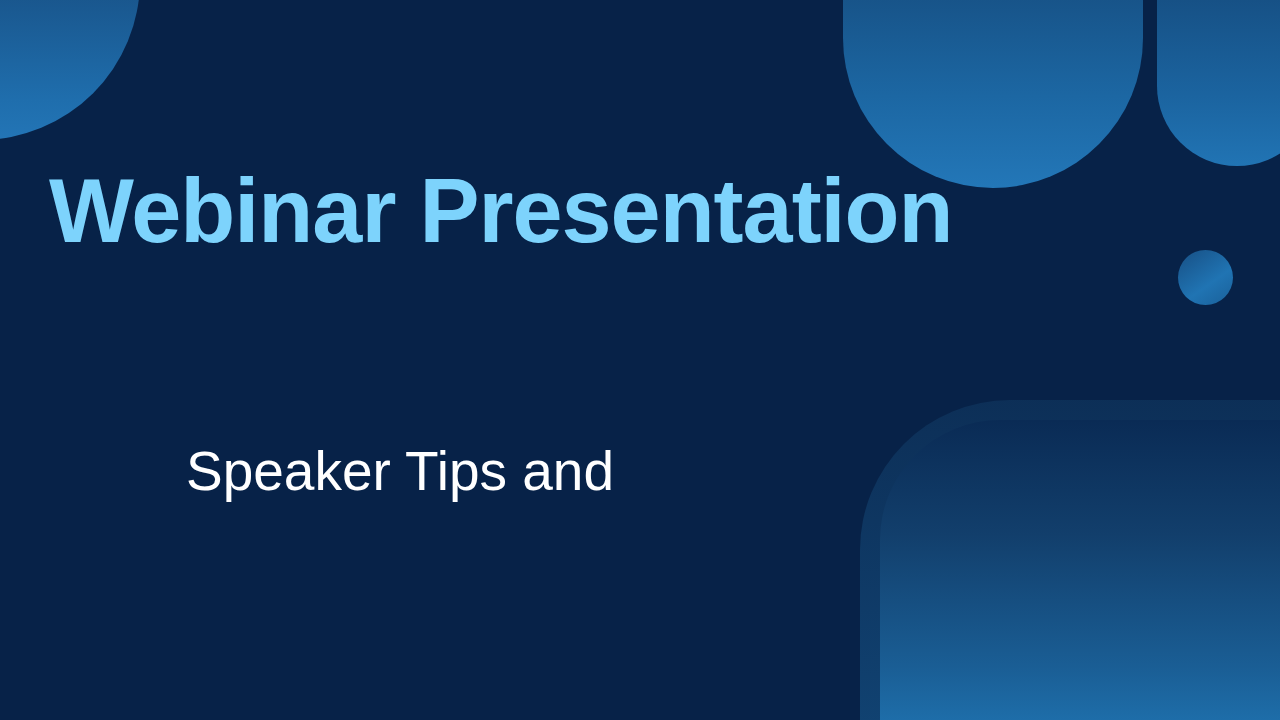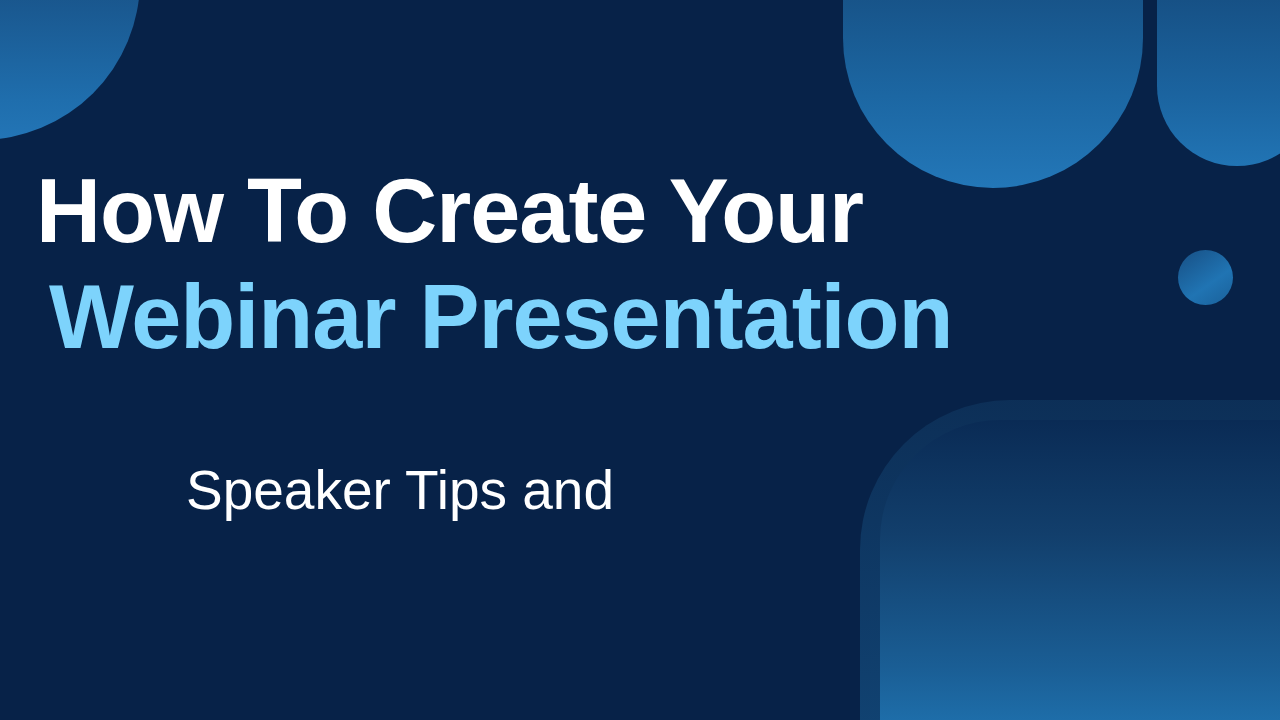--- a/index.html
+++ b/index.html
@@ -145,7 +145,6 @@
   <div id="content">
 
     <div id="title-block">
-      <div class="title-line title-line-1">How To Create Your</div>
       <div class="title-line title-line-2">Webinar Presentation</div>
     </div>
 

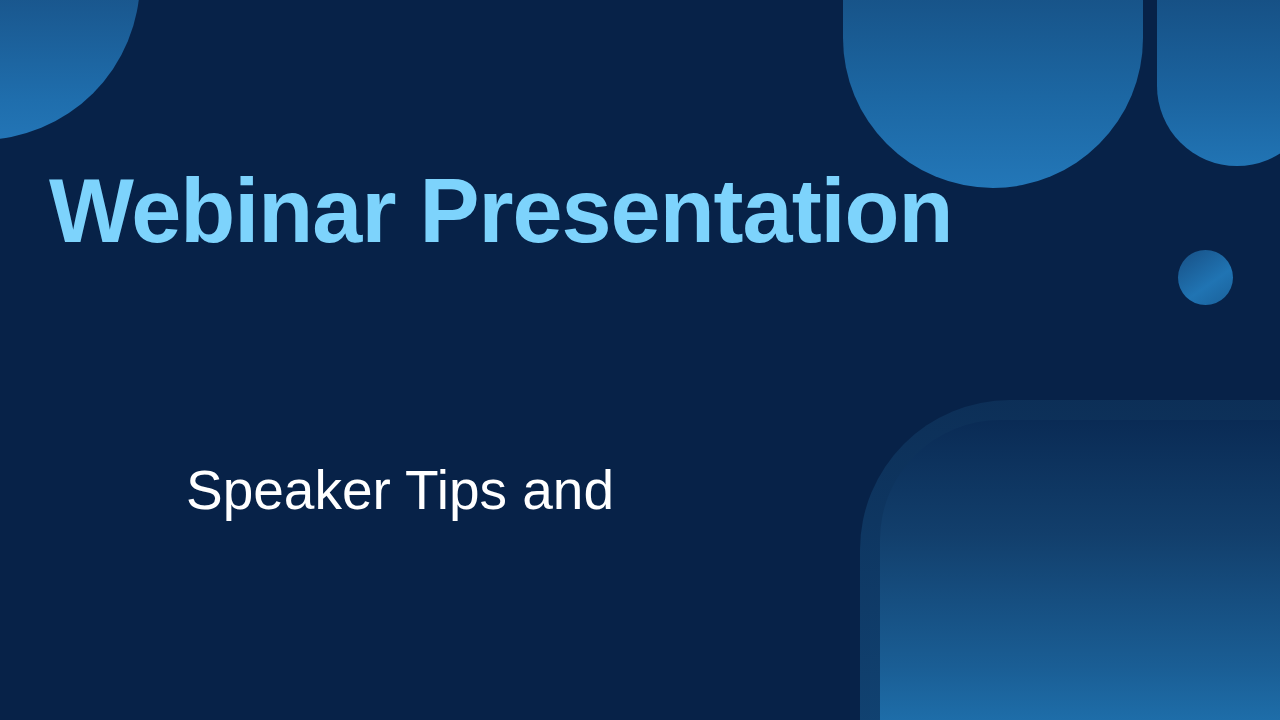--- a/index.html
+++ b/index.html
@@ -114,7 +114,7 @@
   #subtitle-block {
     position: absolute;
     left: 60px;
-    top: 455px;
+    top: 436px;
     width: 680px;
     text-align: center;
   }

